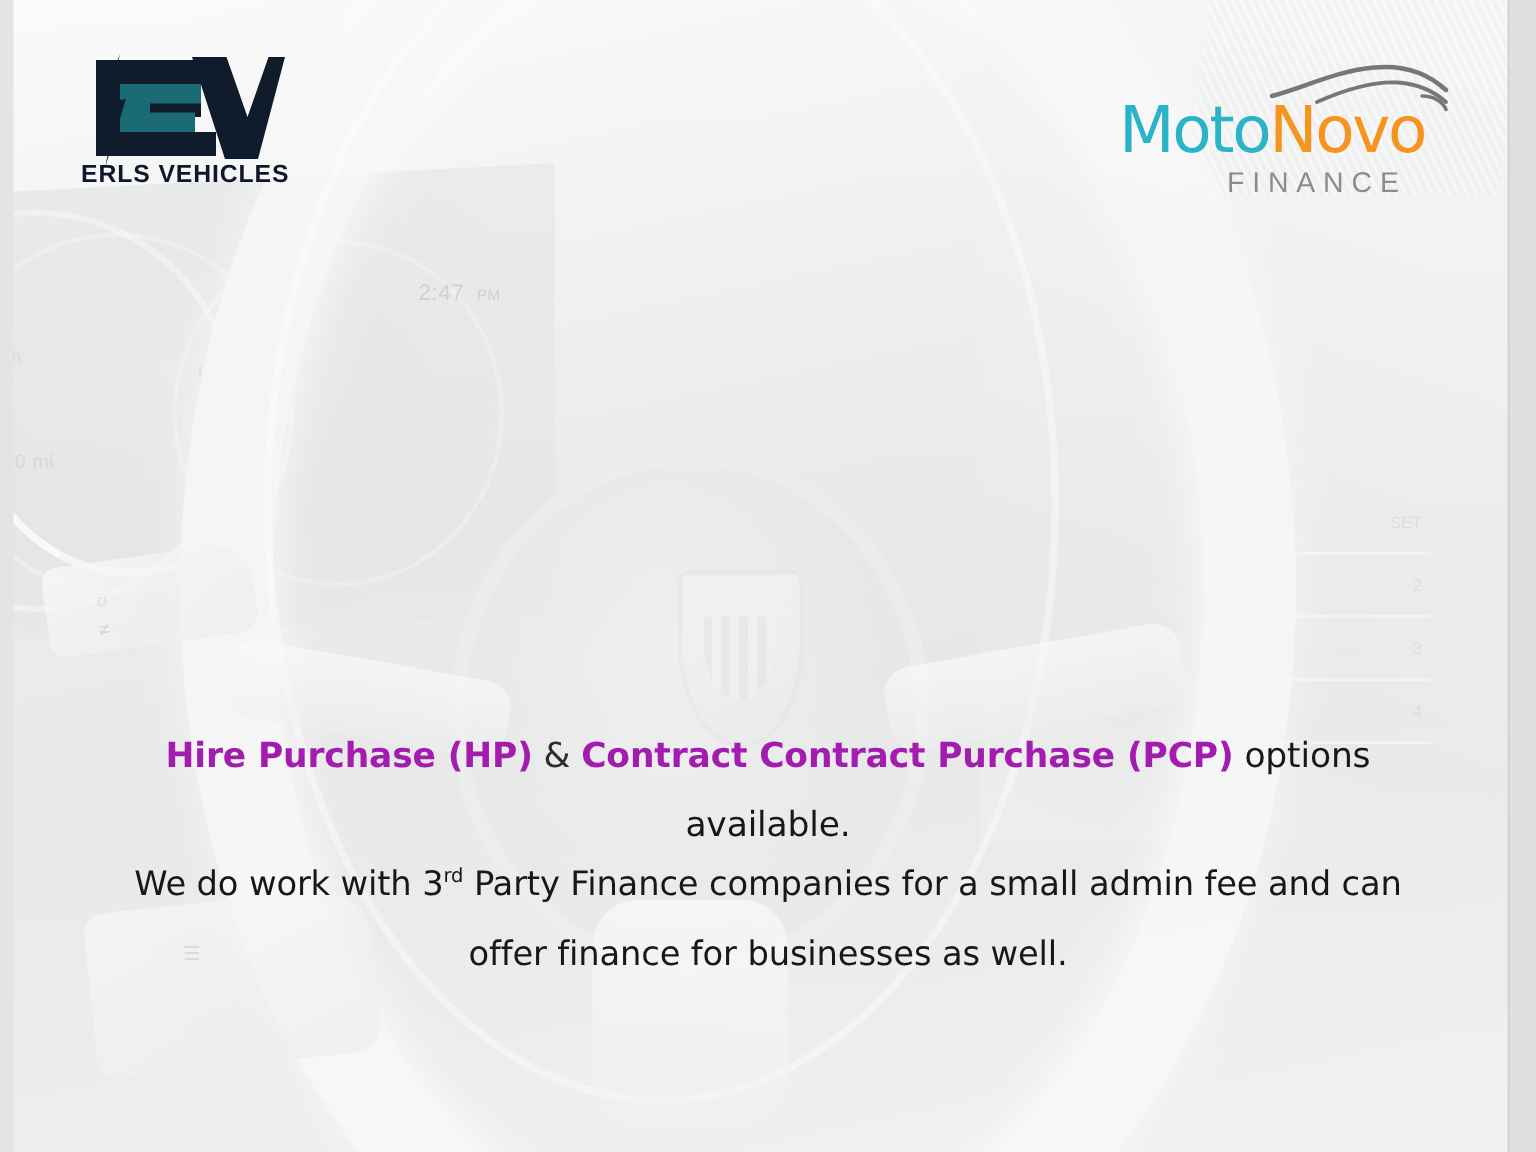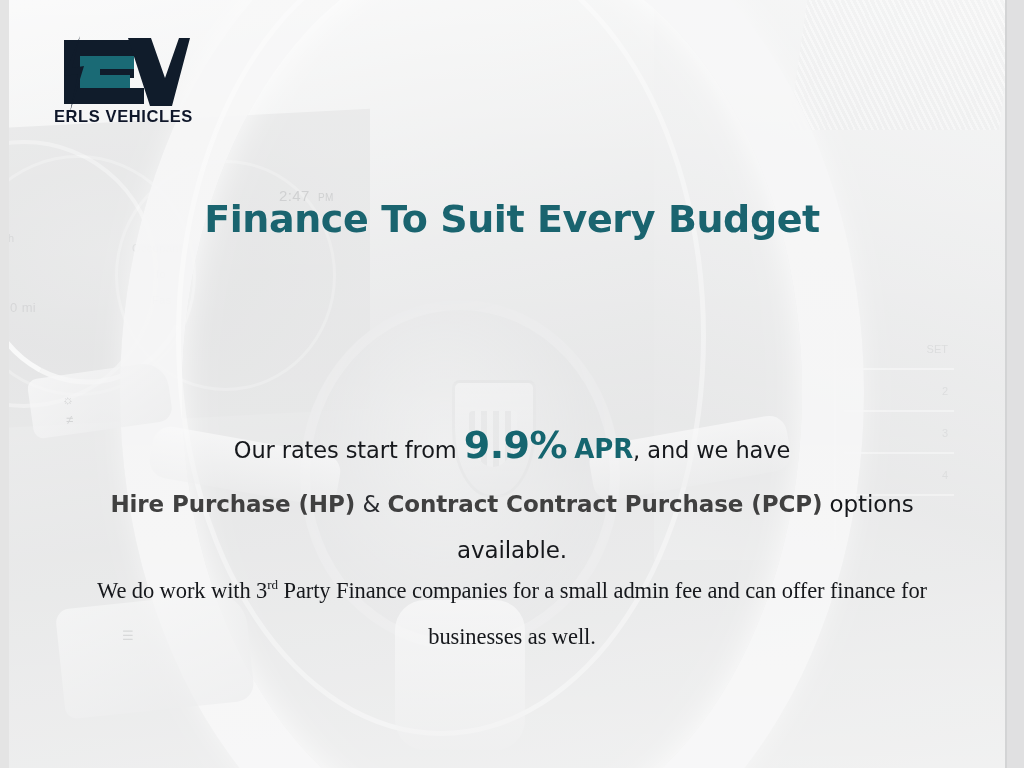--- a/index.html
+++ b/index.html
@@ -396,6 +396,17 @@
       <div class="logo-erls-name">ERLS VEHICLES</div>
     </div>
 
+    <div class="logo-moto">
+      <svg class="moto-car" viewBox="0 0 130 42">
+        <path d="M4 26 C26 20 48 9 72 7 C92 5 108 11 120 22" fill="none" stroke="#76777a" stroke-width="3" stroke-linecap="round"></path>
+        <path d="M34 30 C52 22 70 16 88 17 C102 18 112 23 120 30" fill="none" stroke="#76777a" stroke-width="2.6" stroke-linecap="round"></path>
+        <path d="M104 26 C112 26 118 30 120 35" fill="none" stroke="#76777a" stroke-width="2.4" stroke-linecap="round"></path>
+      </svg>
+      <div class="moto-word">
+        <span class="moto-a">Moto</span><span class="moto-b">Novo</span>
+      </div>
+      <div class="moto-fin">FINANCE</div>
+    </div>
 
     <div class="headline">Finance To Suit Every Budget</div>
 

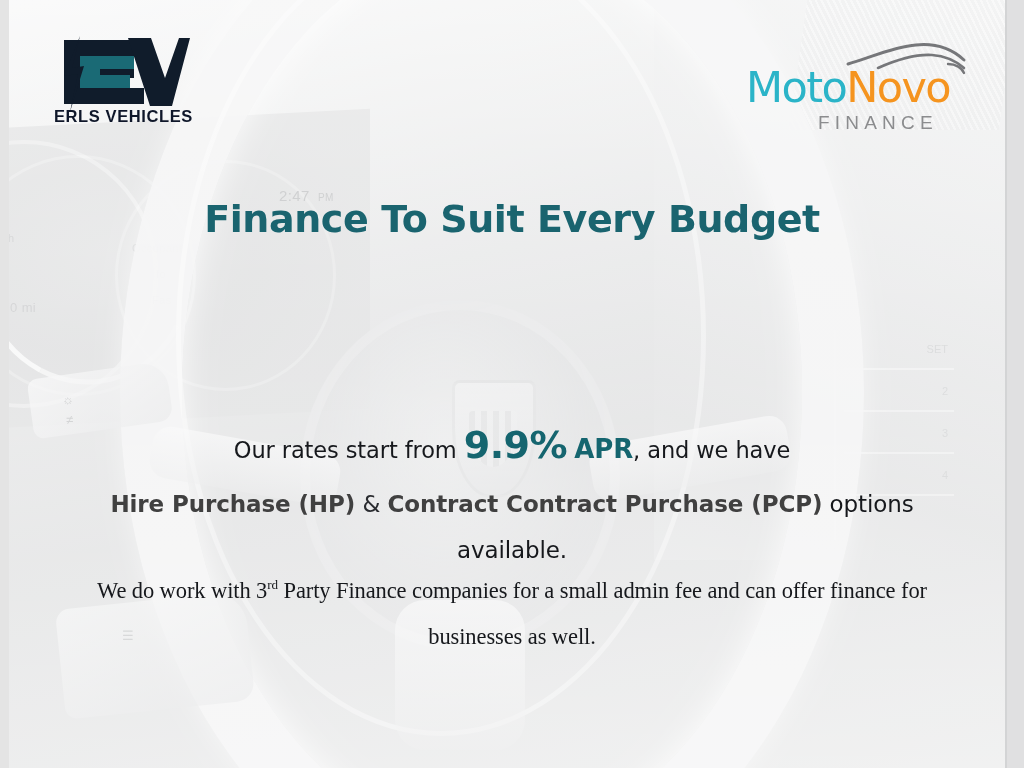--- a/index.html
+++ b/index.html
@@ -408,7 +408,6 @@
       <div class="moto-fin">FINANCE</div>
     </div>
 
-    <div class="headline">Finance To Suit Every Budget</div>
 
 
     <div class="para para-rates">

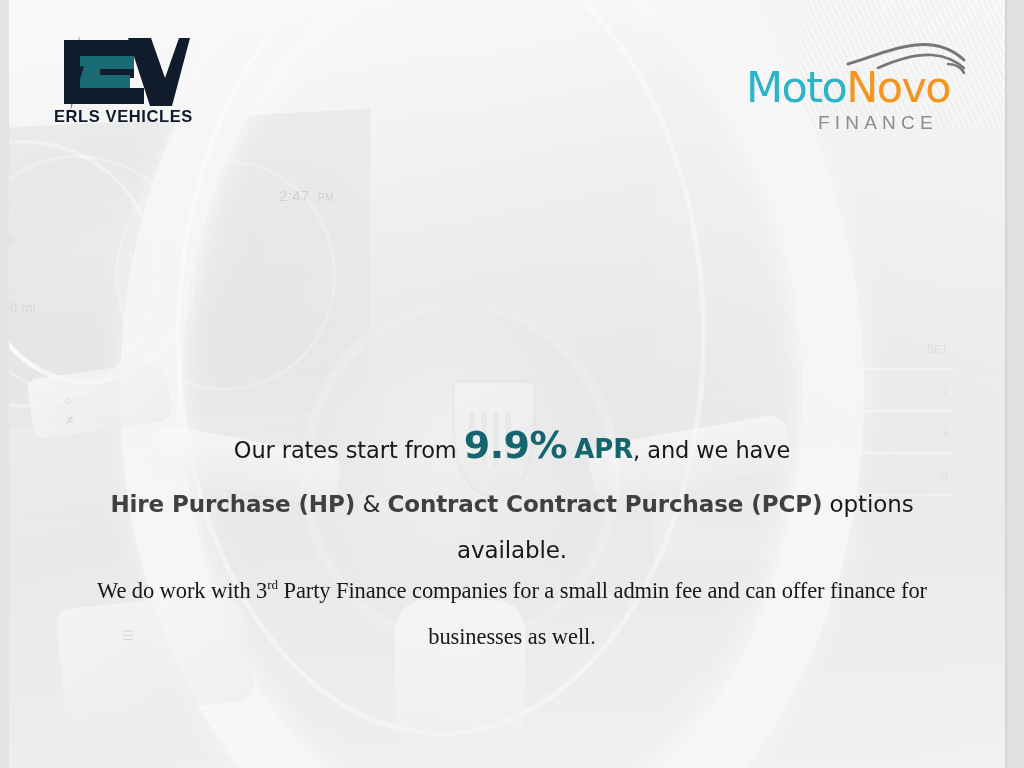--- a/index.html
+++ b/index.html
@@ -410,11 +410,6 @@
 
 
 
-    <div class="para para-rates">
-      <span>Our rates start from</span>
-      <span class="apr-num">9.9%</span>
-      <span class="apr-lbl">APR</span><span>, and we have</span>
-    </div>
 
     <div class="para para-hp">
       <span class="b-teal">Hire Purchase (HP)</span>

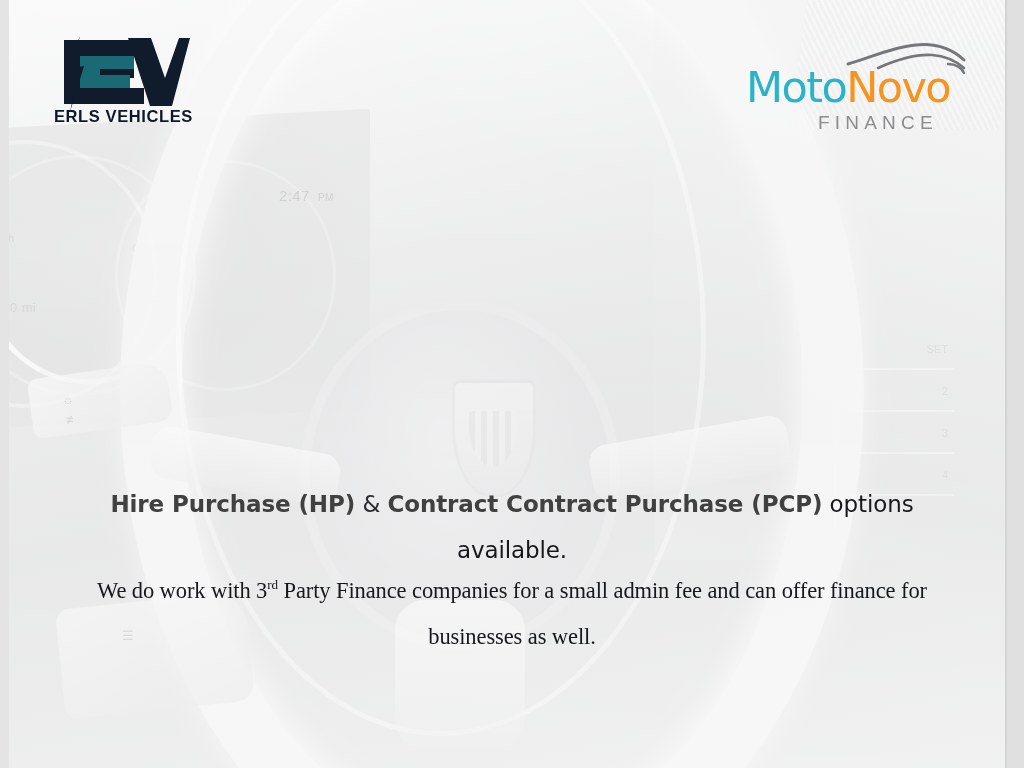--- a/index.html
+++ b/index.html
@@ -323,7 +323,7 @@
   }
   .b-teal {
     font-weight: bold;
-    color: #404040;
+    color: #a21caf;
   }
   .amp { color: #2a2c30; font-weight: normal; }
   sup { font-size: .58em; vertical-align: super; }

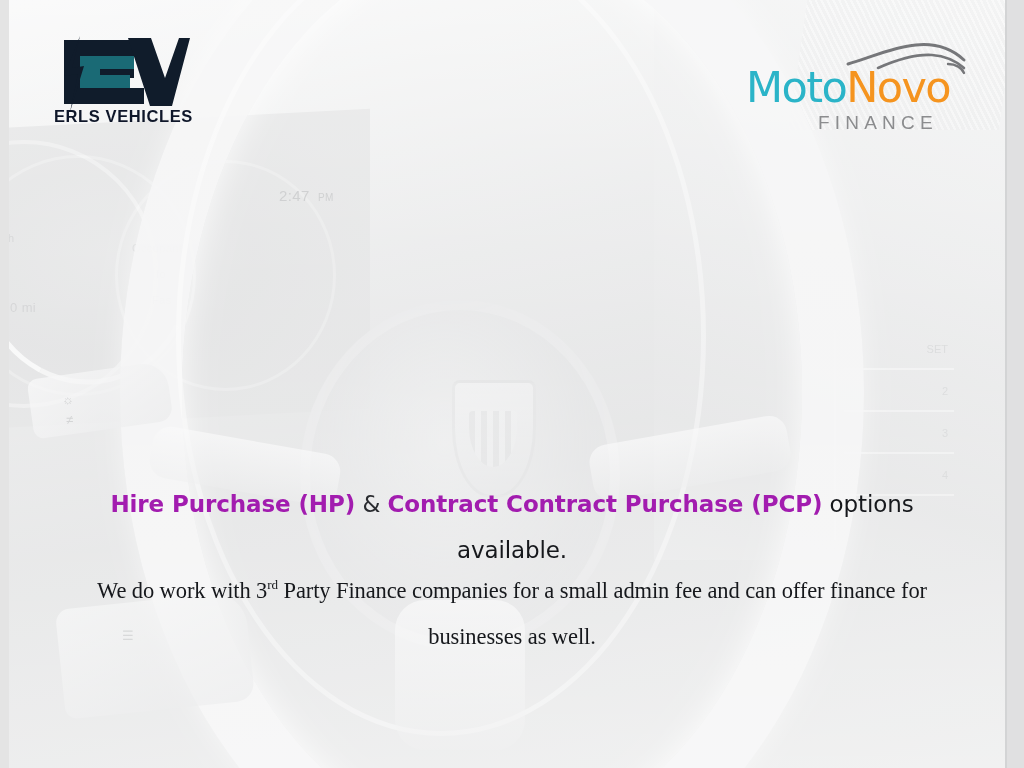--- a/index.html
+++ b/index.html
@@ -307,7 +307,7 @@
   .para-1 { top: 285px; }
   .para-rates { top: 418px; line-height: 54px; }
   .para-hp   { top: 481px; font-size: 23px; }
-  .para-3    { top: 562px; font-family: Liberation Serif, serif; }
+  .para-3    { top: 562px; }
   .apr-num {
     font-family: "DejaVu Sans", sans-serif;
     font-weight: bold;

